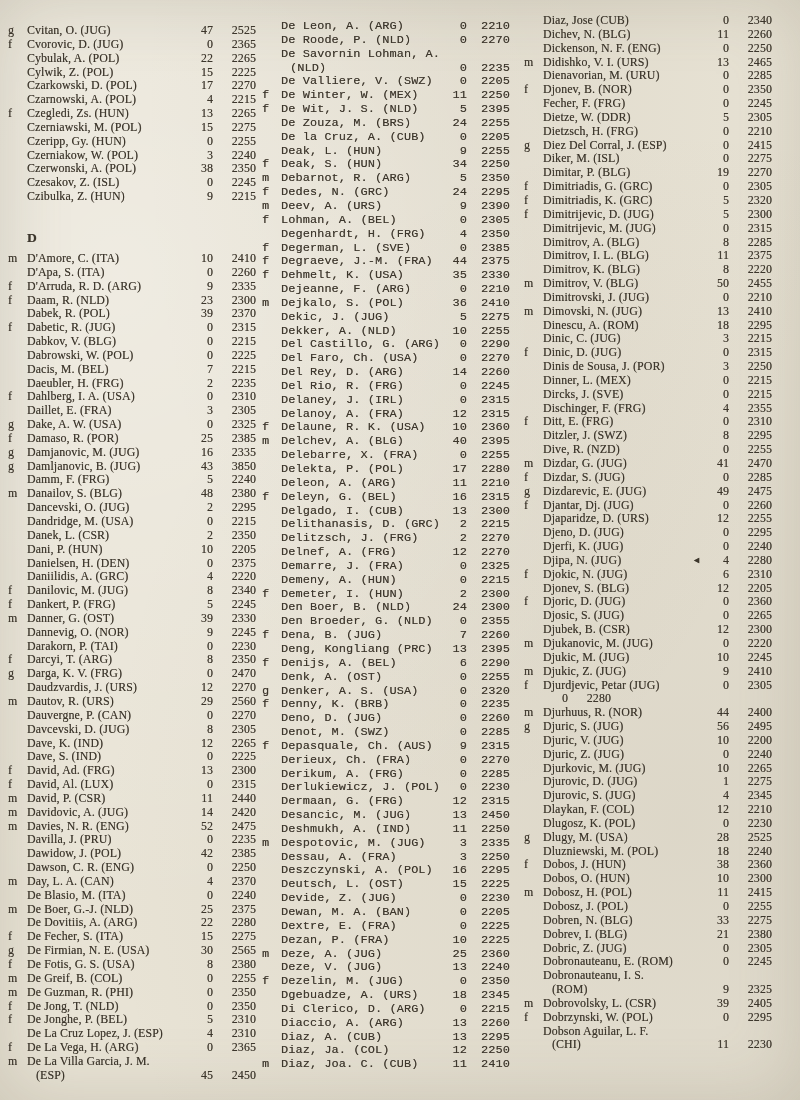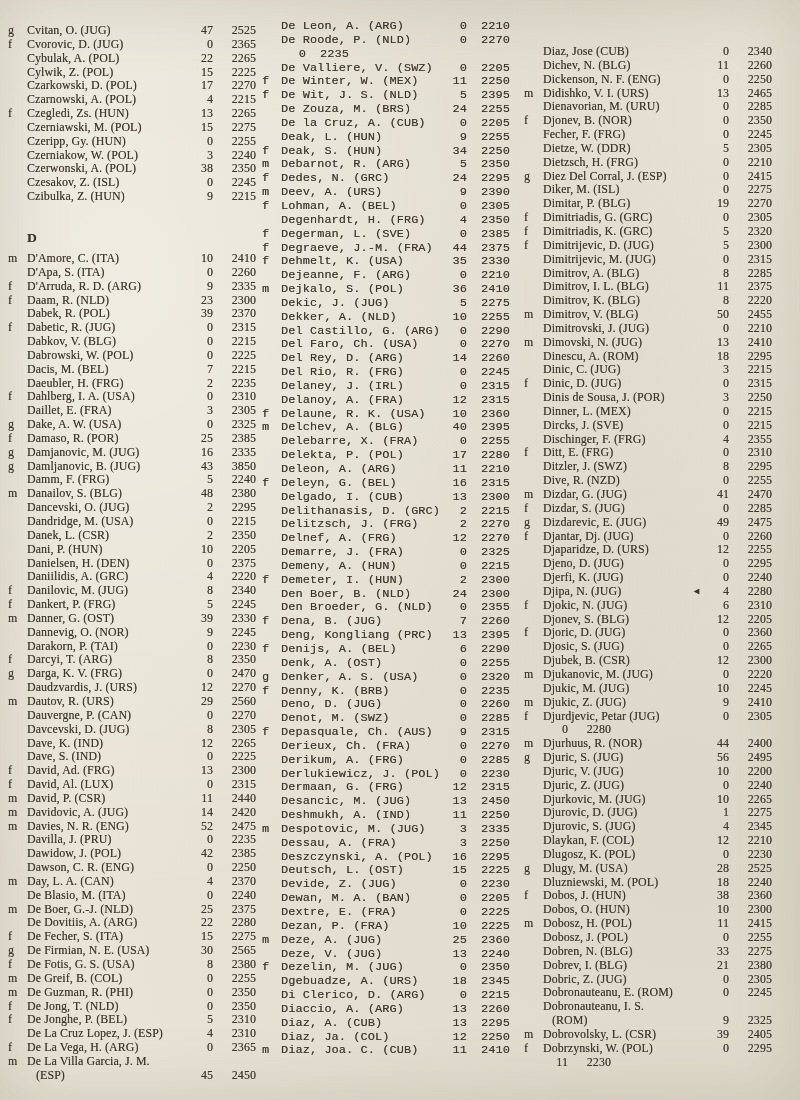--- a/index.html
+++ b/index.html
@@ -20,7 +20,7 @@
   .col{position:absolute;width:250px;}
   #col1{left:6px;top:24px;}
   #col2{left:260px;top:20px;font-family:Liberation Mono, monospace;}
-  #col3{left:522px;top:14px;margin-top:31px;}
+  #col3{left:522px;top:14px;}
   .row{
     display:flex;align-items:flex-start;
     line-height:13.85px;font-size:11.8px;

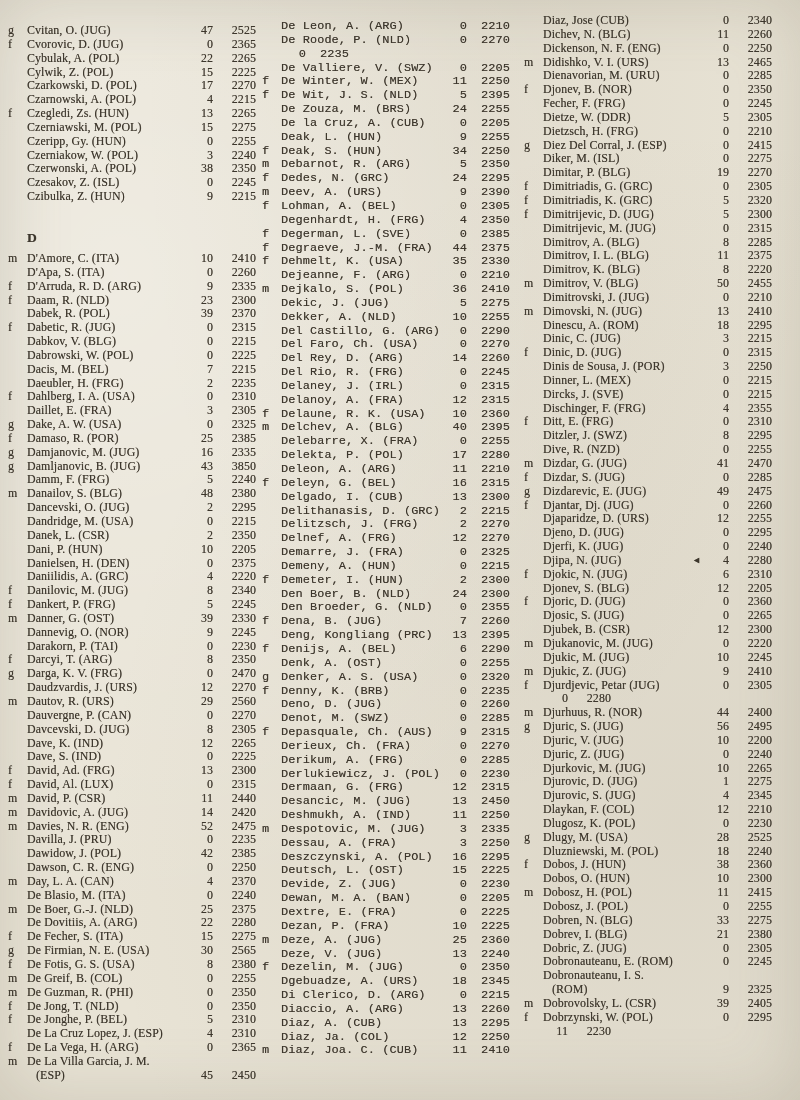--- a/index.html
+++ b/index.html
@@ -647,6 +647,10 @@
       </div>
       <div class="row wrap">
         <span class="prefix"></span>
+        <div class="name">
+          <div>De Savornin Lohman, A.</div>
+          <div class="cont">(NLD)</div>
+        </div>
         <div class="nums">
           <span class="games">0</span>
           <span class="rating">2235</span>

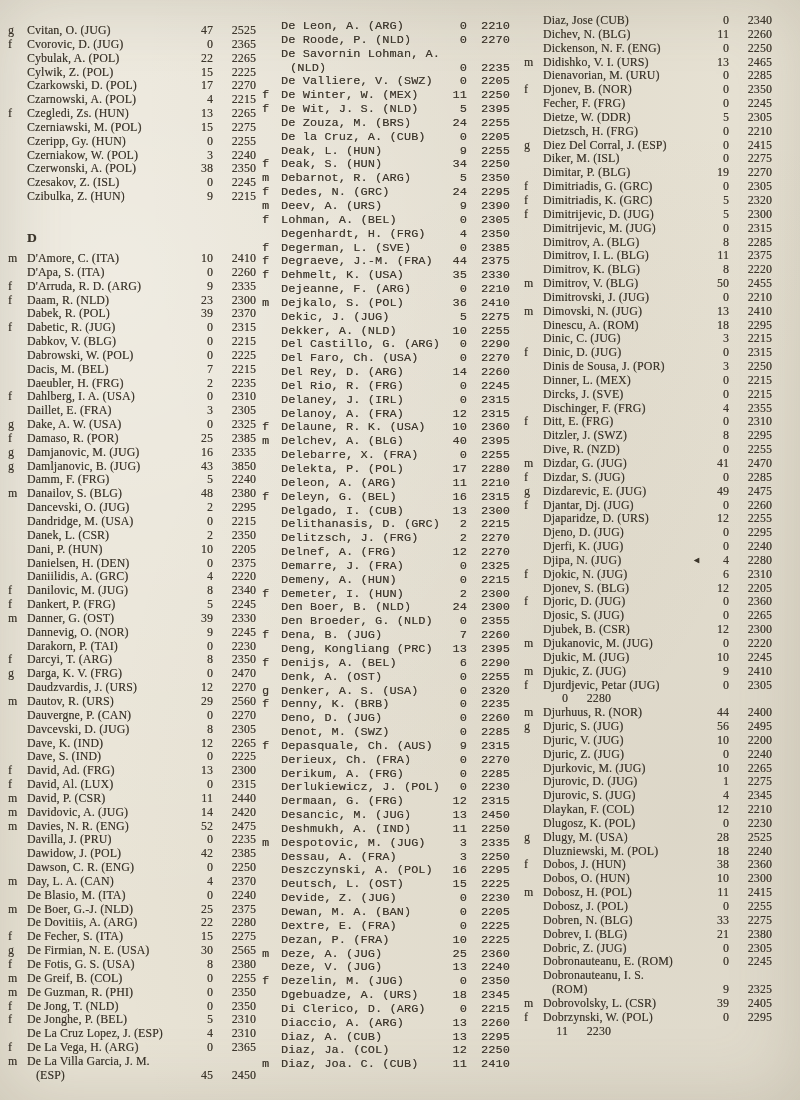--- a/index.html
+++ b/index.html
@@ -1815,6 +1815,10 @@
       </div>
       <div class="row wrap">
         <span class="prefix"></span>
+        <div class="name">
+          <div>Dobson Aguilar, L. F.</div>
+          <div class="cont">(CHI)</div>
+        </div>
         <div class="nums">
           <span class="games">11</span>
           <span class="rating">2230</span>

